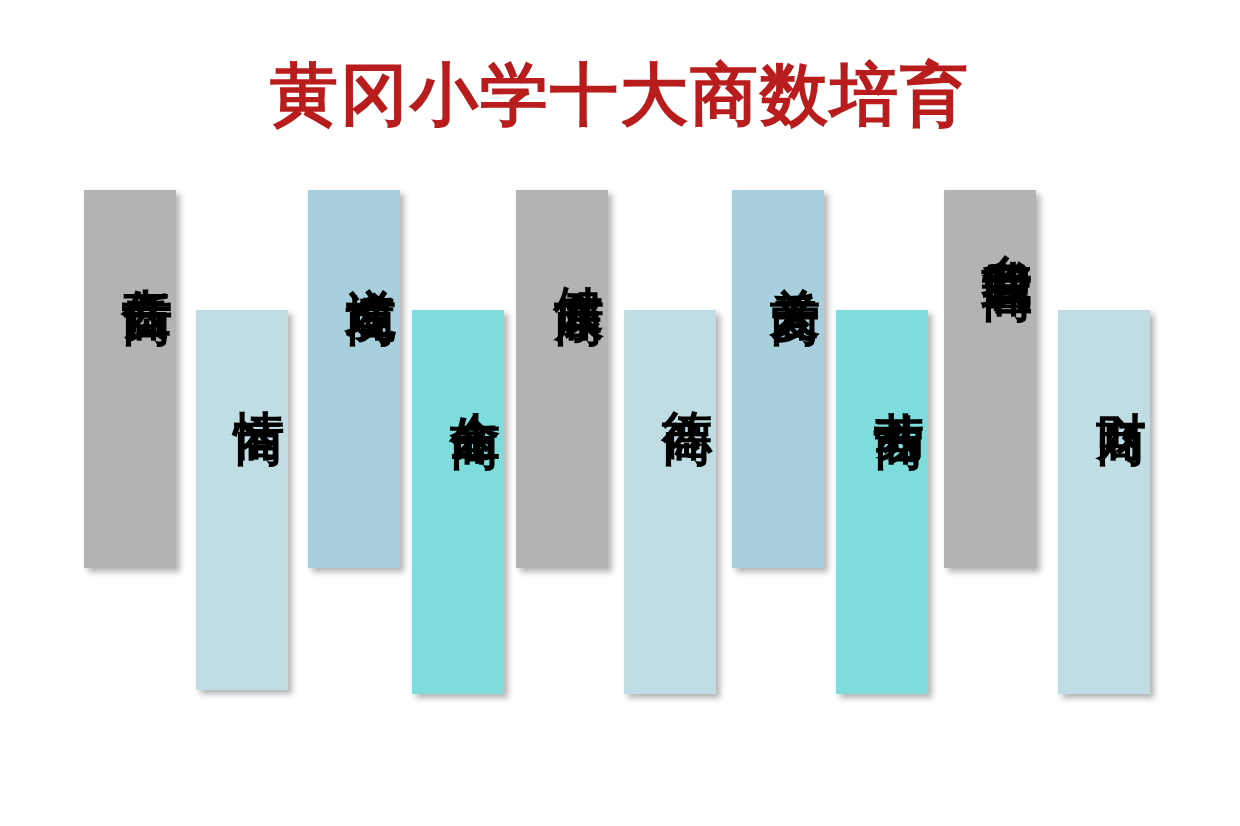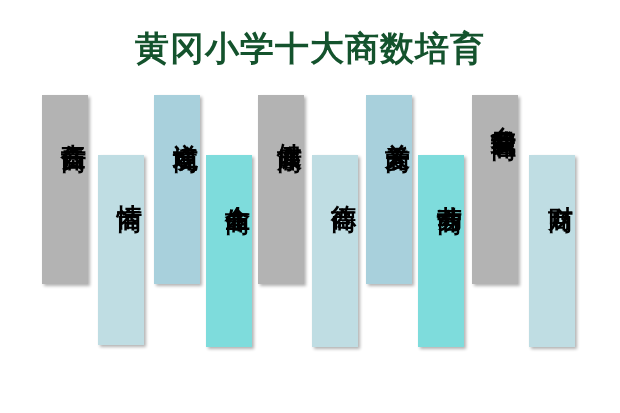--- a/index.html
+++ b/index.html
@@ -28,7 +28,7 @@
     font-size: 34px;
     line-height: 40px;
     font-weight: bold;
-    color: #14532d;
+    color: #b91c1c;
     letter-spacing: 1px;
     font-family: "DejaVu Sans", "Liberation Sans", sans-serif;
     white-space: nowrap;

